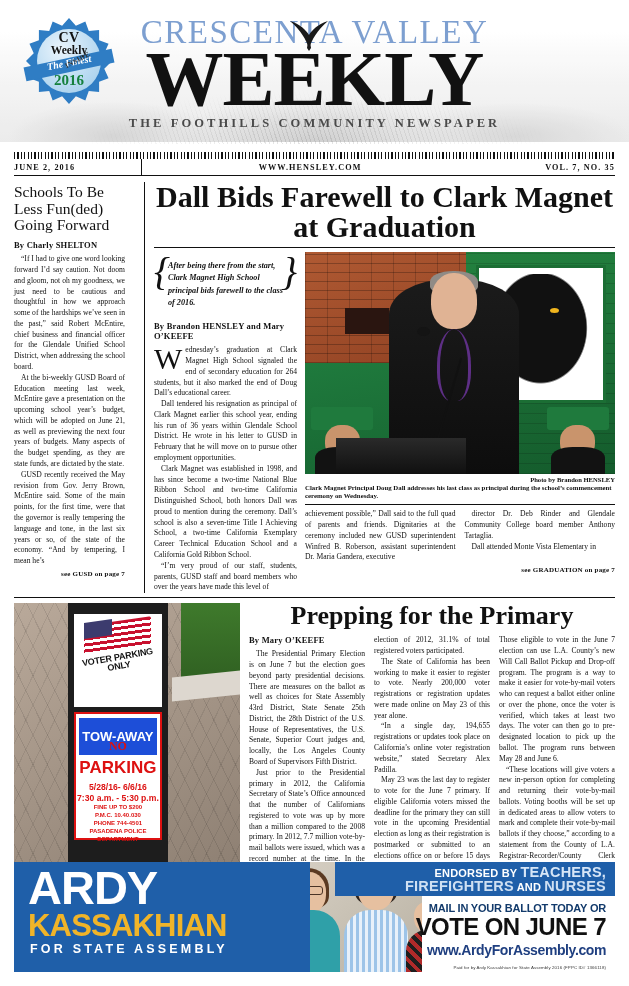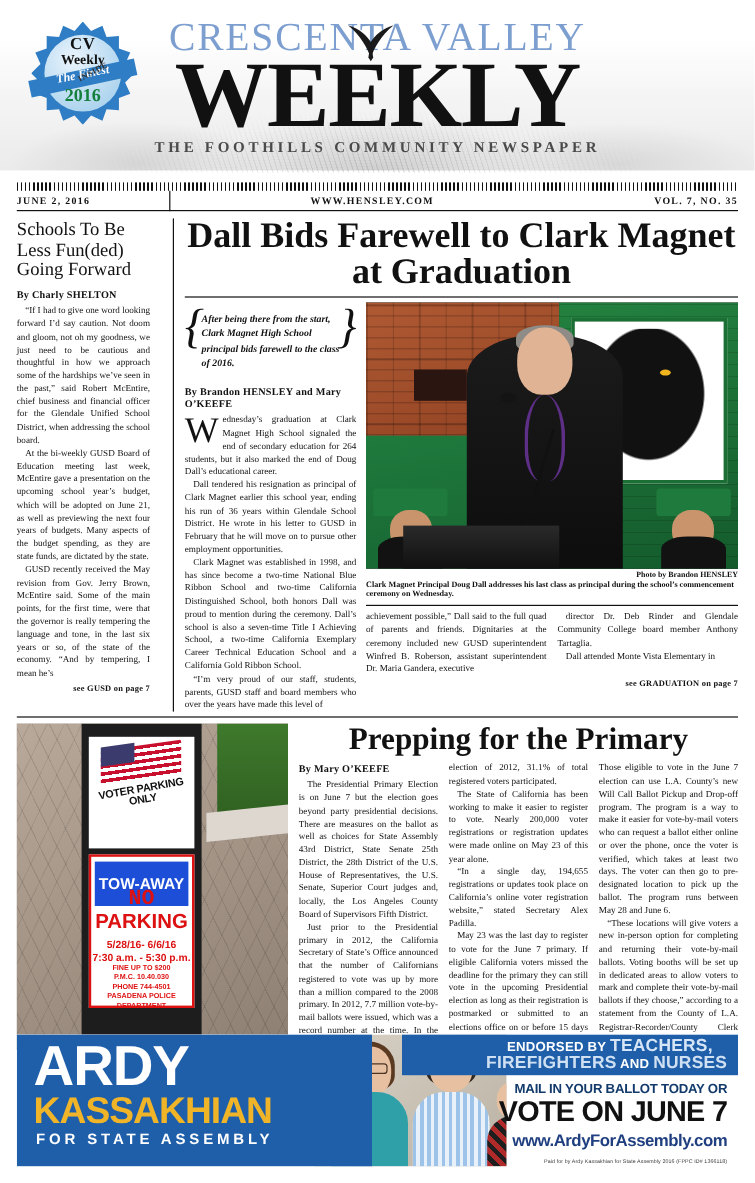--- a/index.html
+++ b/index.html
@@ -210,7 +210,7 @@
   .vp-tow{ position:absolute; left:4%; top:3%; width:92%; background:#1d4ed8; color:#fff;
     text-align:center; font-family:"Liberation Sans",sans-serif; font-weight:700; font-size:13px; padding:11px 0;}
   .vp-no{ position:absolute; left:0; right:0; top:22%; text-align:center; color:#d11;
-    font-family:Liberation Mono, monospace; font-weight:700; font-size:18px; line-height:.95;}
+    font-family:Liberation Serif, serif; font-weight:700; font-size:12px; line-height:.95;}
   .vp-parking{ position:absolute; left:0; right:0; top:37%; text-align:center; color:#d11;
     font-family:"Liberation Sans",sans-serif; font-weight:700; font-size:17px; line-height:.95;}
   .vp-dates{ position:absolute; left:0; right:0; top:55%; text-align:center; color:#d11;

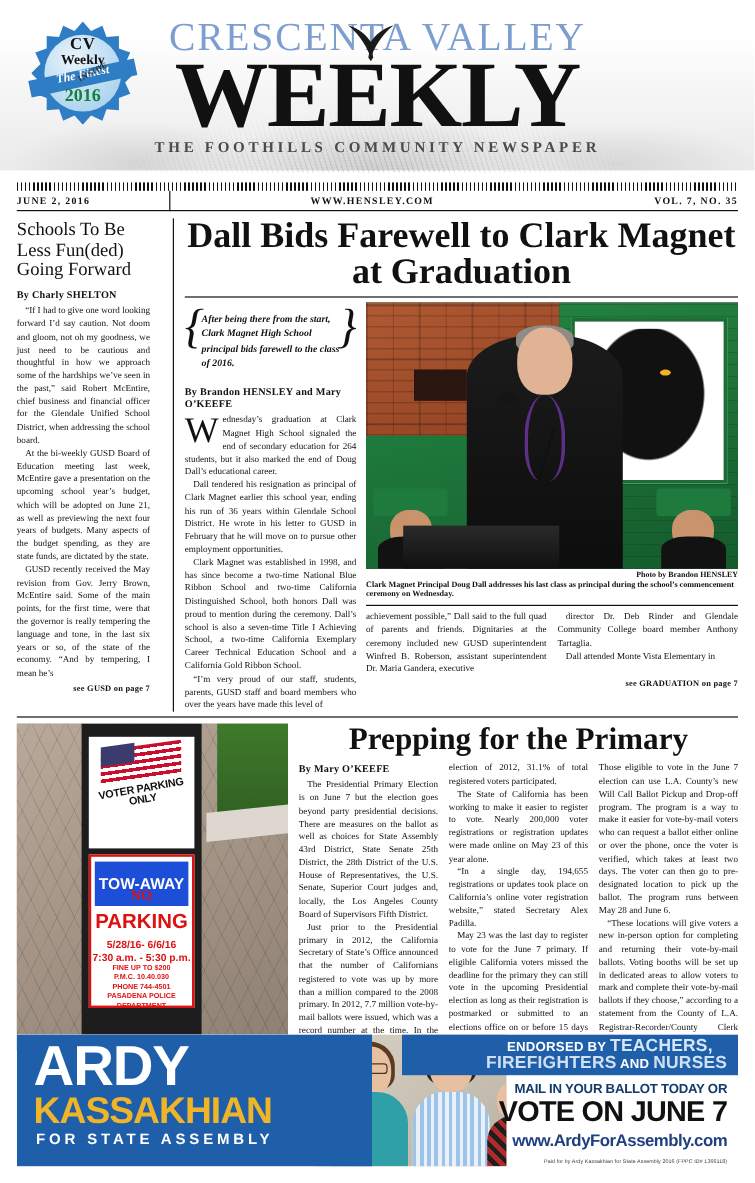--- a/index.html
+++ b/index.html
@@ -242,7 +242,7 @@
   .ad-kid{ position:absolute; left:142px; bottom:0; width:46px; height:72px; }
   .ad-right{ position:absolute; right:0; top:0; width:305px; height:100%; }
   .ad-endorse{ position:absolute; right:0; top:0; width:280px; height:34px; background:#1f5fa9; }
-  .ad-e1{ position:absolute; right:21px; top:2px; font-family:"Liberation Sans",sans-serif;
+  .ad-e1{ position:absolute; right:9px; top:2px; font-family:"Liberation Sans",sans-serif;
     font-weight:700; font-size:11px; color:#fff; letter-spacing:.2px;}
   .ad-e1 b{ color:#d7e6f7; font-size:14.5px; }
   .ad-e2{ position:absolute; right:9px; top:16px; font-family:"Liberation Sans",sans-serif;

